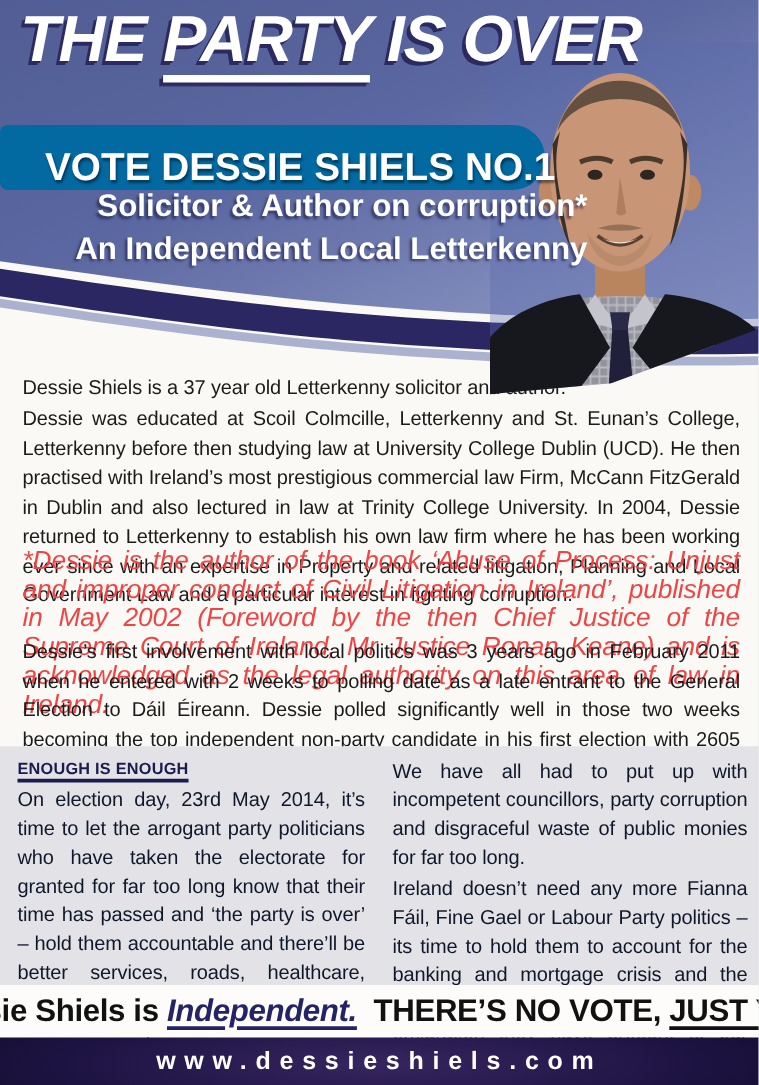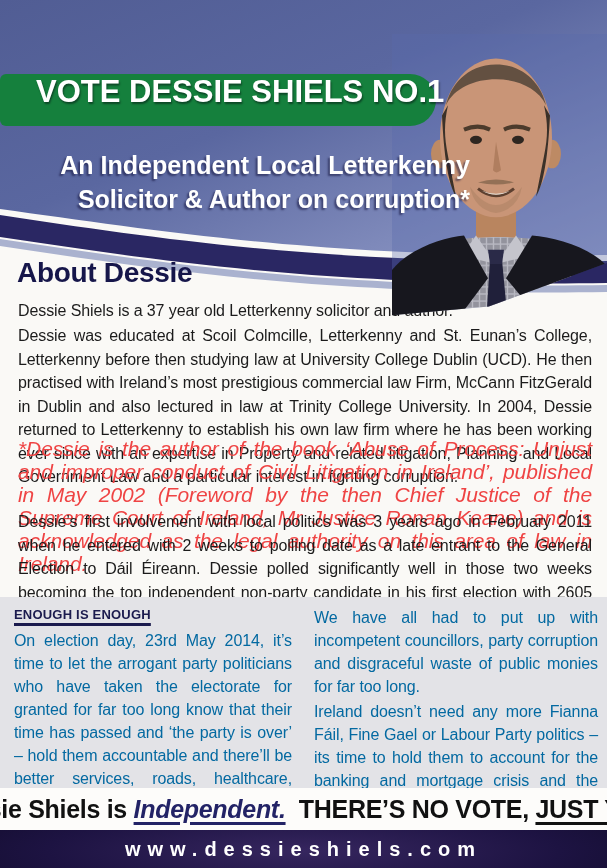--- a/index.html
+++ b/index.html
@@ -148,6 +148,7 @@
     <path d="M90,154 Q104,162 118,154 Q104,160 90,154 Z" fill="#efe7dd"></path>
   </svg>
 
+  <div class="headline"><span>THE </span><span class="u">PARTY</span><span> IS OVER</span></div>
 
   <div class="vote-banner">
     <span>VOTE DESSIE SHIELS NO.1</span>

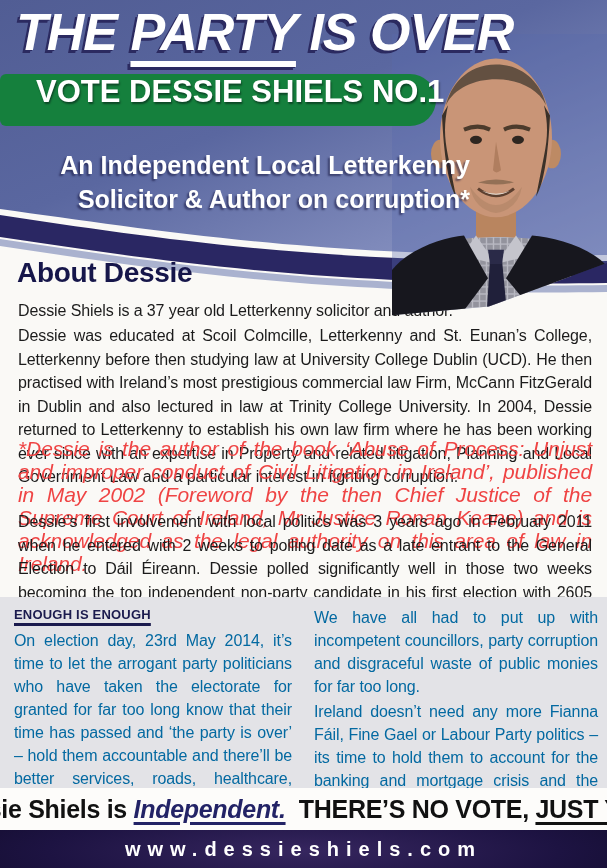--- a/index.html
+++ b/index.html
@@ -24,9 +24,9 @@
     text-decoration:underline;text-decoration-thickness:6px;text-underline-offset:11px;
   }
   .vote-banner{
-    position:absolute;left:0;top:74px;width:436px;height:52px;z-index:5;
-    background:#15803d;border-radius:6px 26px 26px 6px;
-    display:flex;align-items:flex-start;padding-left:36px;box-sizing:border-box;
+    position:absolute;left:0;top:100px;width:436px;height:52px;z-index:5;
+    background:#0369a1;border-radius:6px 26px 26px 6px;
+    display:flex;align-items:flex-end;padding-left:36px;box-sizing:border-box;
     font-size:31px;font-weight:800;color:#ffffff;letter-spacing:0;
     text-shadow:1px 2px 2px rgba(0,0,10,.45);white-space:nowrap;
   }

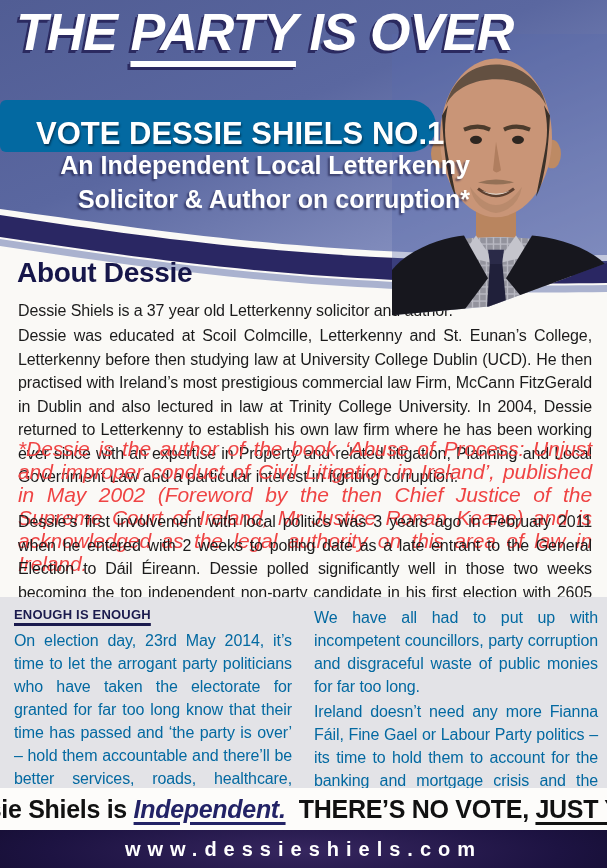--- a/index.html
+++ b/index.html
@@ -155,8 +155,8 @@
   </div>
 
   <div class="subtitle">
+    <div>Solicitor &amp; Author on corruption*</div>
     <div>An Independent Local Letterkenny</div>
-    <div>Solicitor &amp; Author on corruption*</div>
   </div>
 
   <div class="about-heading">About Dessie</div>

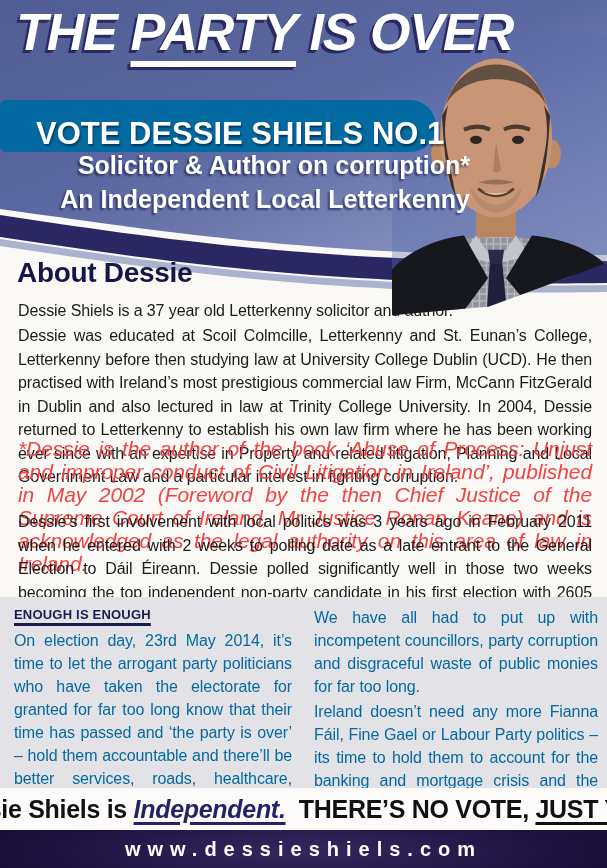--- a/index.html
+++ b/index.html
@@ -159,7 +159,6 @@
     <div>An Independent Local Letterkenny</div>
   </div>
 
-  <div class="about-heading">About Dessie</div>
   <div class="para p1">Dessie Shiels is a 37 year old Letterkenny solicitor and author.</div>
   <div class="para p2">Dessie was educated at Scoil Colmcille, Letterkenny and St. Eunan’s College, Letterkenny before then studying law at University College Dublin (UCD). He then practised with Ireland’s most prestigious commercial law Firm, McCann FitzGerald in Dublin and also lectured in law at Trinity College University.  In 2004, Dessie returned to Letterkenny to establish his own law firm where he has been working ever since with an expertise in Property and related litigation, Planning and Local Government Law and a particular interest in fighting corruption.</div>
   <div class="para p3">*Dessie is the author of the book ‘Abuse of Process: Unjust and improper conduct of Civil Litigation in Ireland’, published in May 2002 (Foreword by the then Chief Justice of the Supreme Court of Ireland, Mr Justice Ronan Keane) and is acknowledged as the legal authority on this area of law in Ireland.</div>

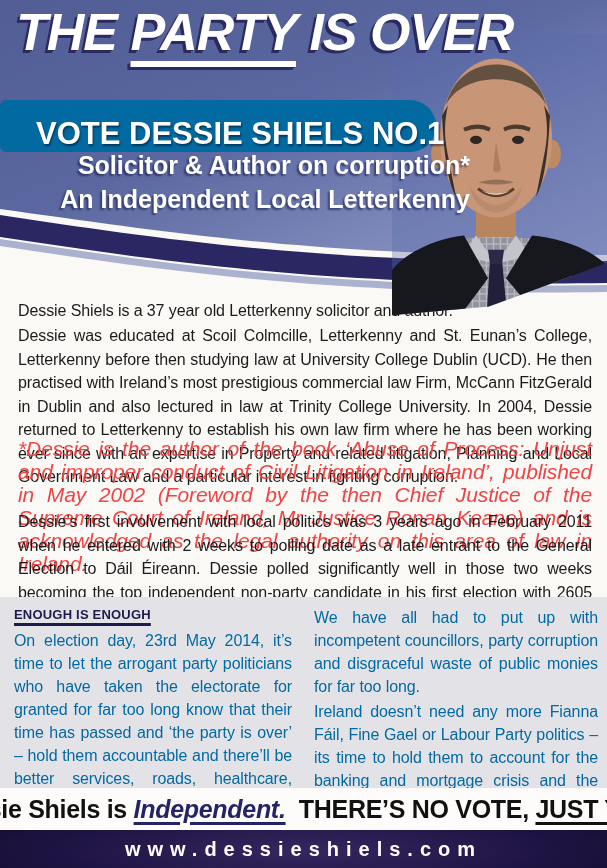--- a/index.html
+++ b/index.html
@@ -62,7 +62,7 @@
     text-decoration:underline;text-decoration-thickness:3px;text-underline-offset:4px;
   }
   .col-para{
-    margin:7px 0 0 0;color:#0369a1;font-size:16px;line-height:23px;
+    margin:7px 0 0 0;color:#0f172a;font-size:16px;line-height:23px;
     text-align:justify;letter-spacing:-.1px;
   }
   .col-right .col-para{margin-top:0;}

